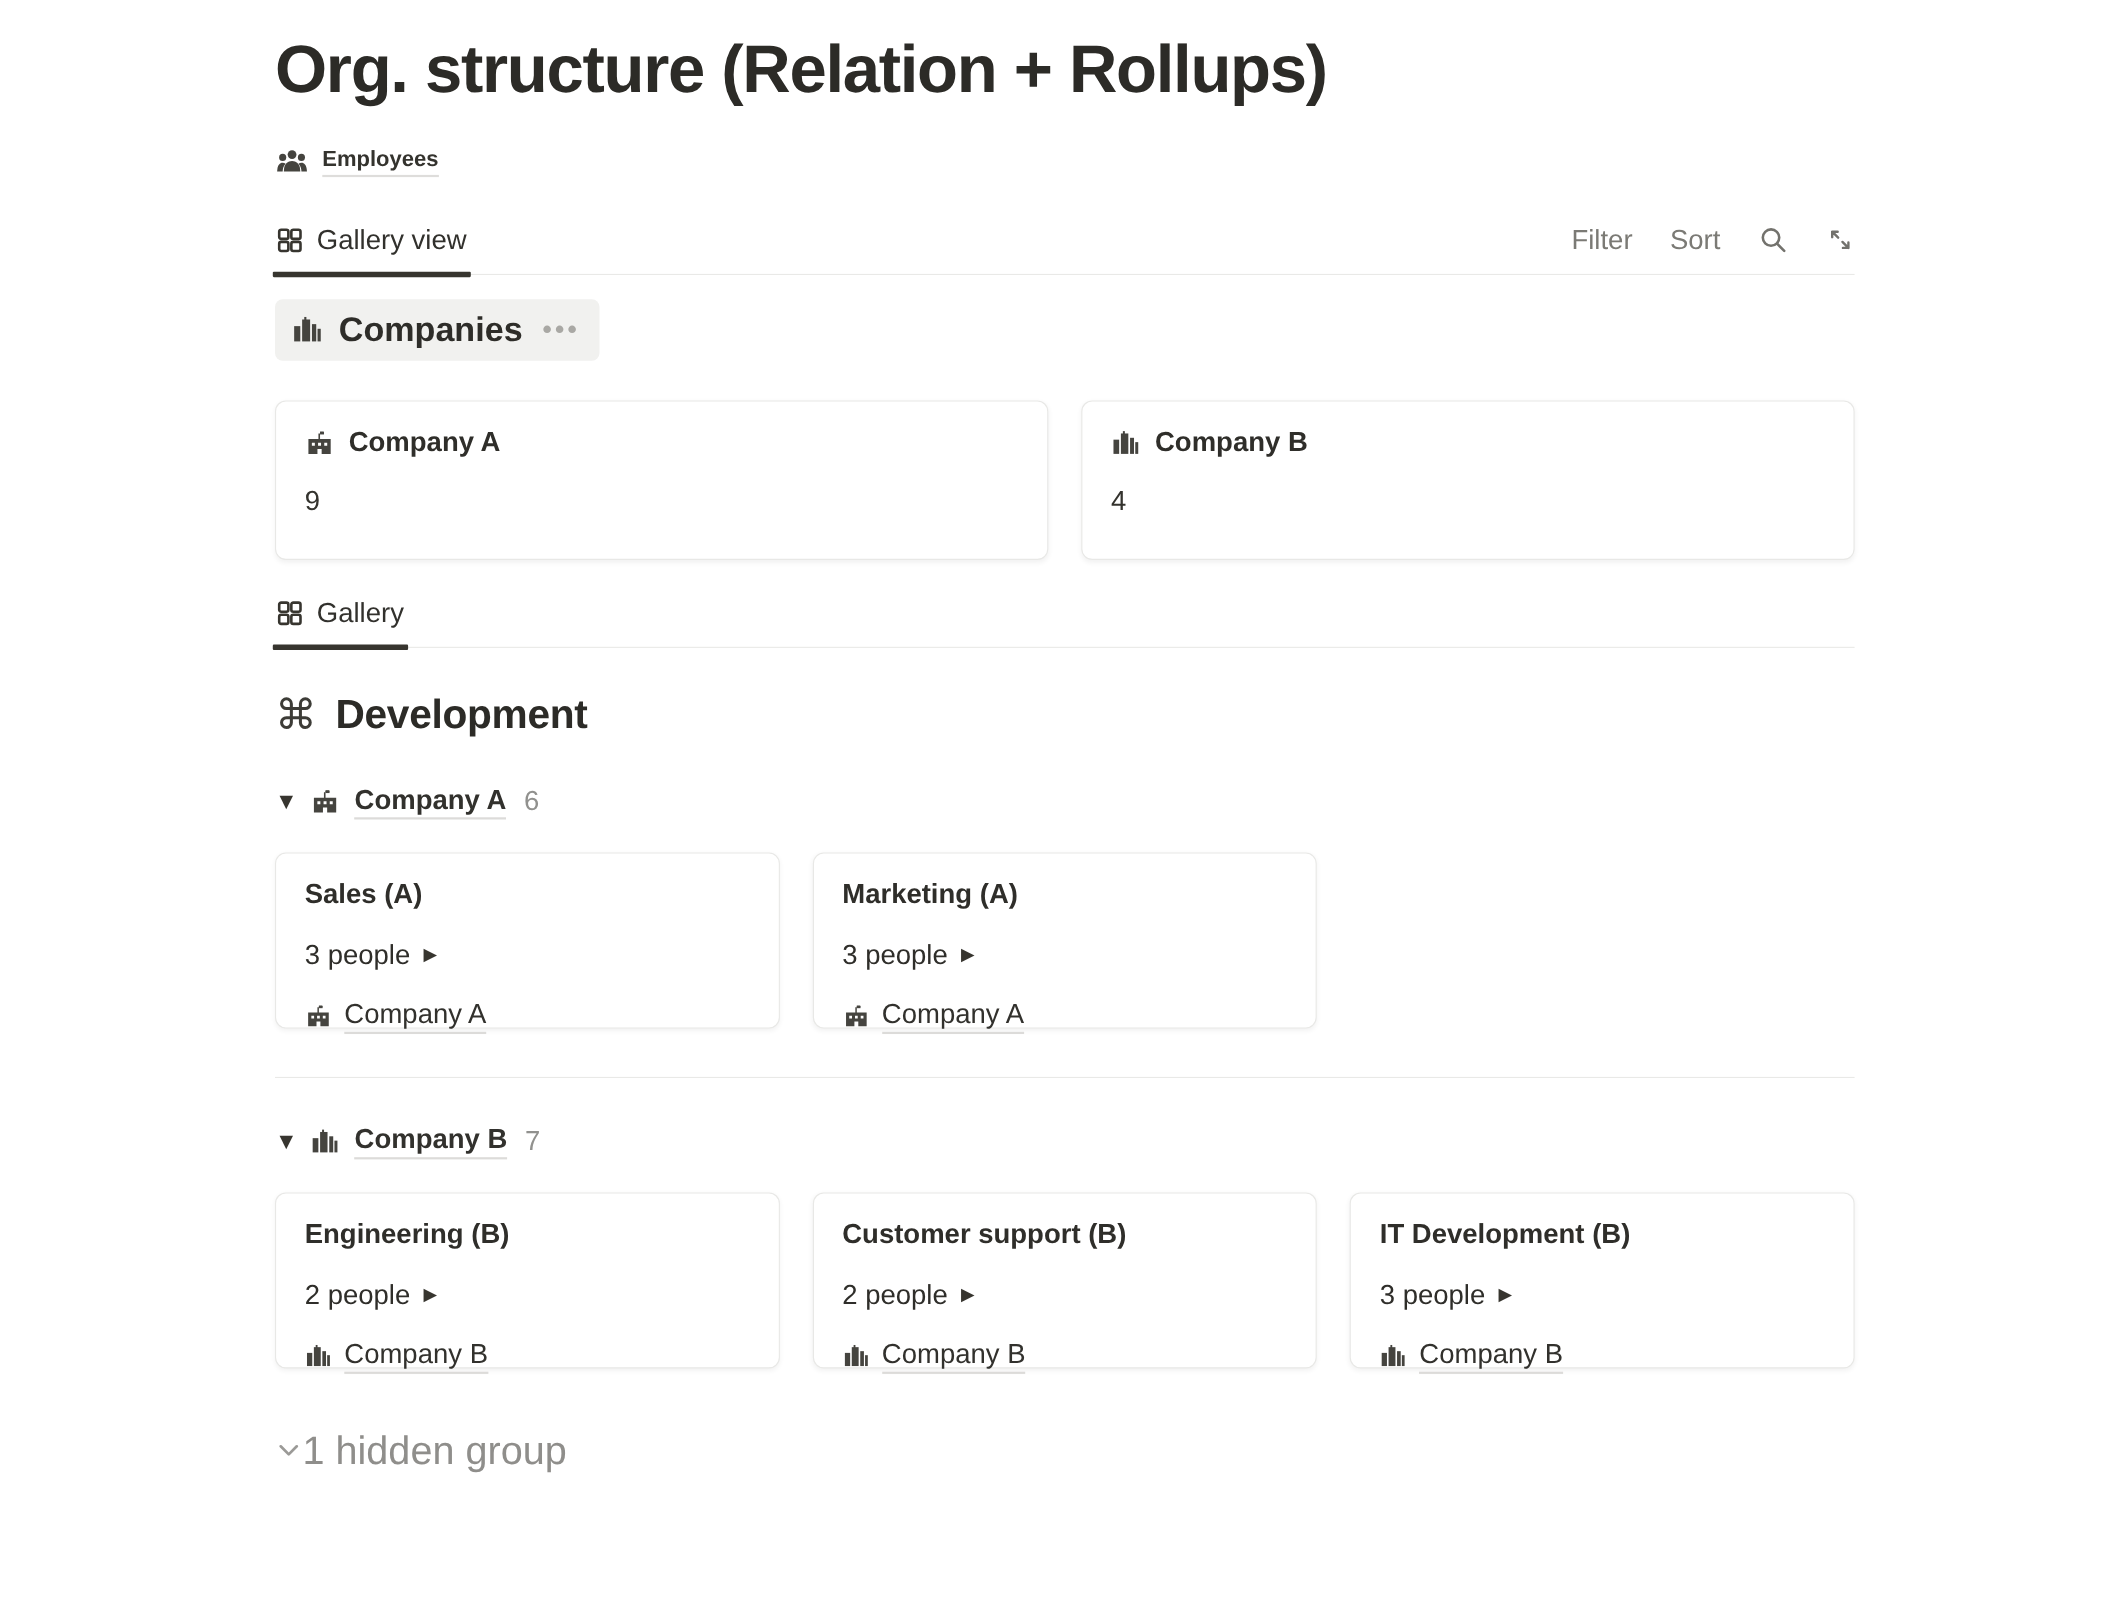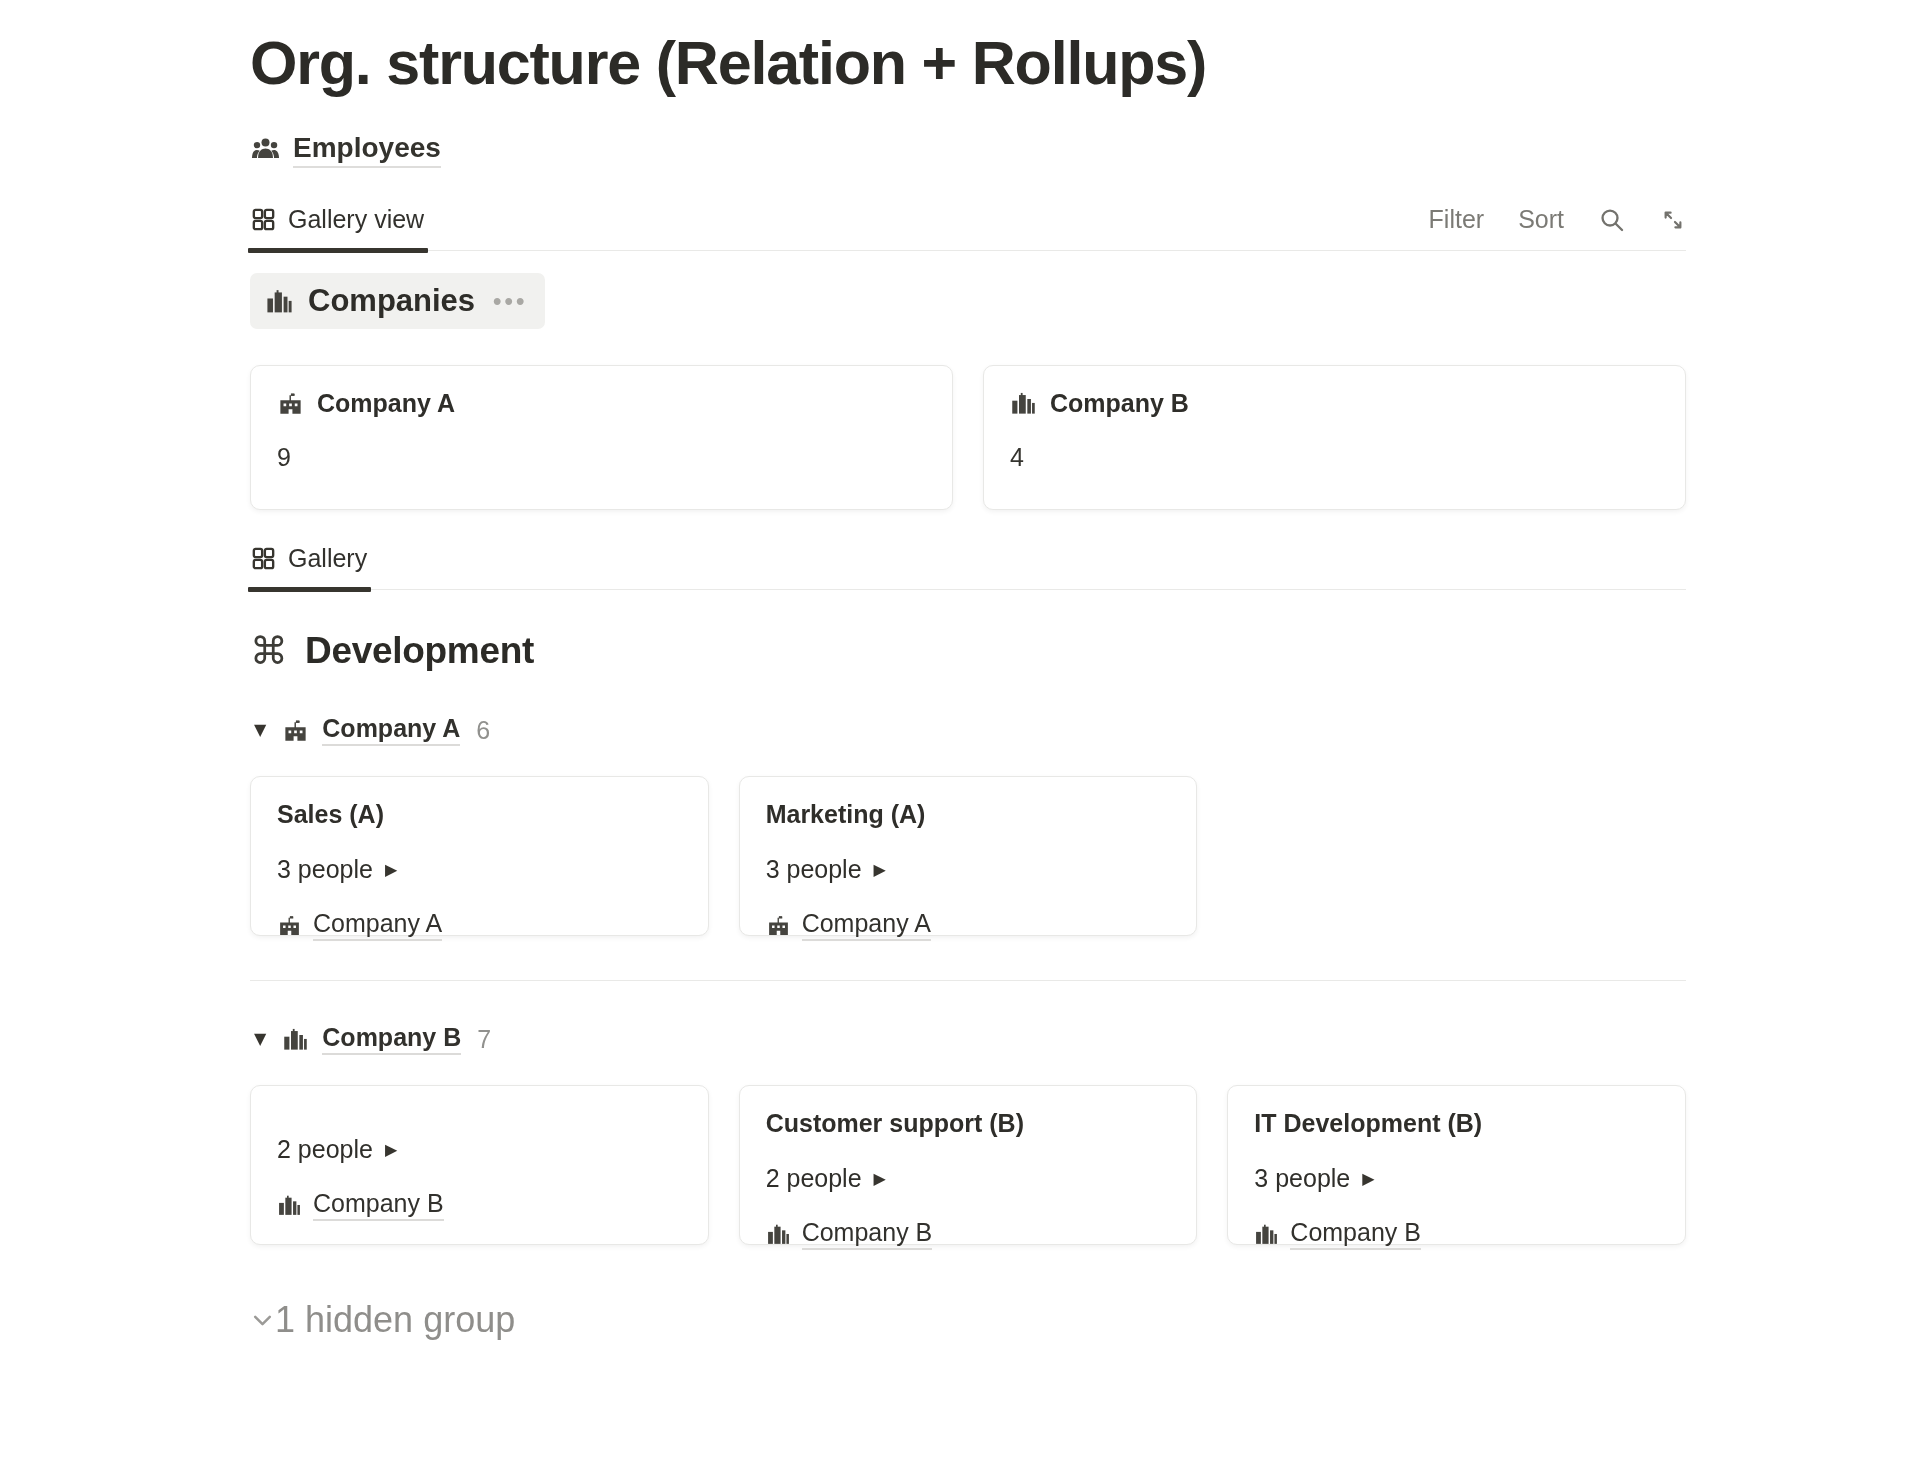--- a/index.html
+++ b/index.html
@@ -27,7 +27,7 @@
     cursor: pointer;
   }
   .employees-link .lbl {
-    font-size: 28px; font-weight: 600; color: #34332e;
+    font-size: 20px; font-weight: 600; color: #34332e;
     border-bottom: 2px solid #dedddb; padding-bottom: 2px;
   }
   .icon { display: inline-flex; align-items: center; justify-content: center; flex: none; }

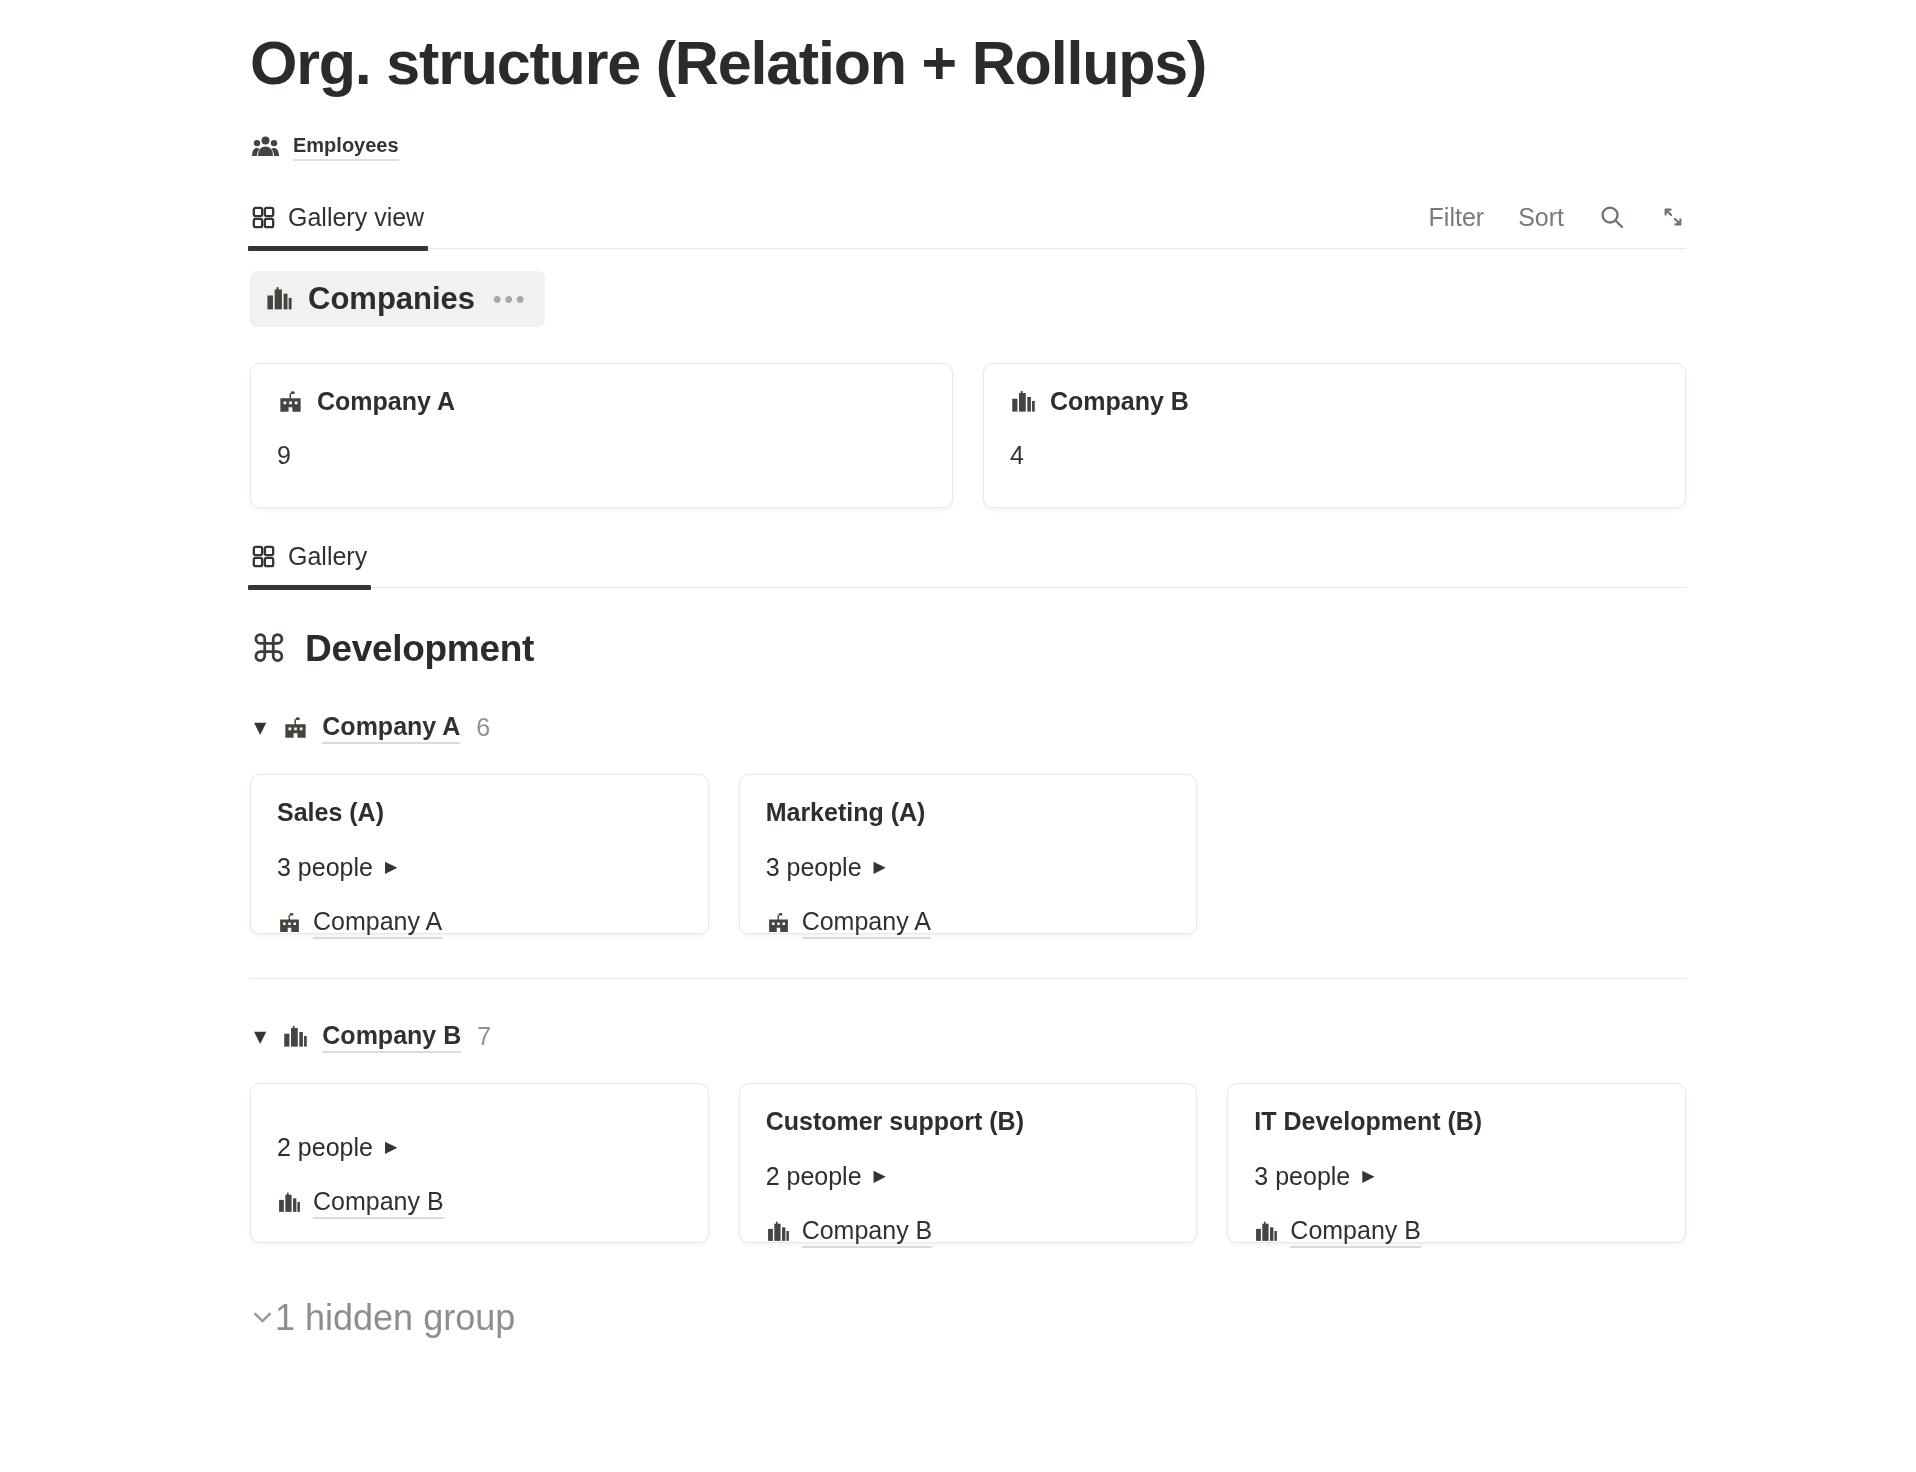--- a/index.html
+++ b/index.html
@@ -330,6 +330,9 @@
   <div class="grid cols-3">
 
     <div class="card lg">
+      <div class="card-title-row">
+        <span class="card-title">Engineering (B)</span>
+      </div>
       <div class="people-row">
         <span>2 people</span>
         <span class="play-glyph">▶</span>

